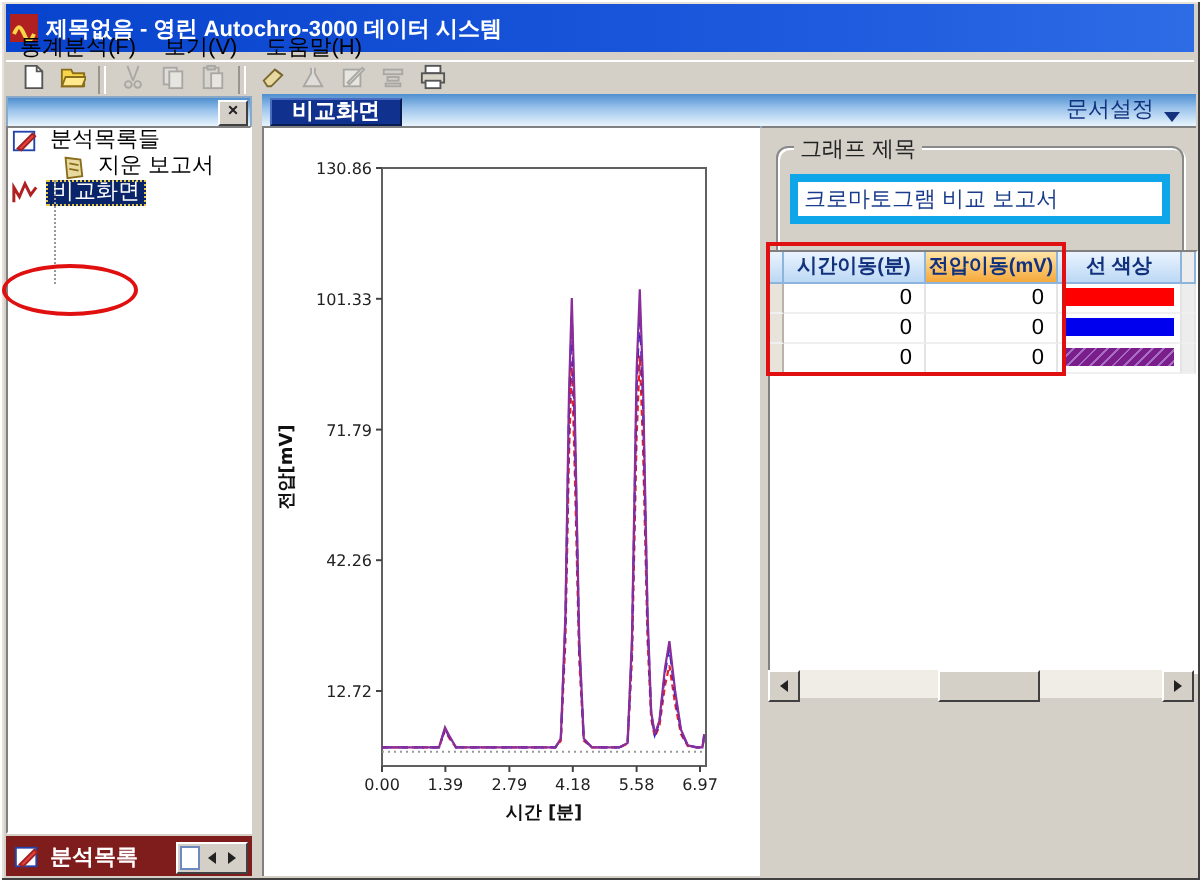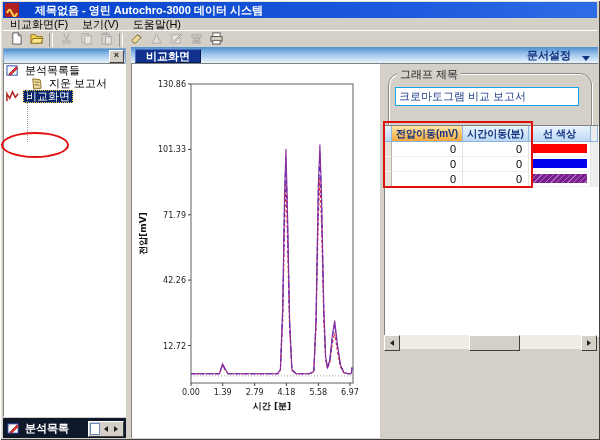--- a/index.html
+++ b/index.html
@@ -7,9 +7,9 @@
   #app{position:relative;width:600px;height:440px;background:#D4D0C8;overflow:hidden;
        box-shadow:inset 1px 1px 0 #fff, inset -1px -1px 0 #404040, inset 2px 2px 0 #e6e2da;}
   
-  .titlebar{position:absolute;left:3px;top:2px;right:3px;height:16px;
+  .titlebar{position:absolute;left:3px;top:2px;right:3px;height:24px;
     background:linear-gradient(90deg,#0743CC 0%,#1E5BDE 70%,#2E6CE6 100%);
-    display:flex;align-items:center;gap:16px;padding:0 2px;color:#fff;font-weight:bold;}
+    display:flex;align-items:center;gap:4px;padding:0 2px;color:#fff;font-weight:bold;}
   .titlebar .t-icon{width:14px;height:14px;flex:0 0 14px}
   .titlebar .t-text{white-space:nowrap;font-size:11px}
   

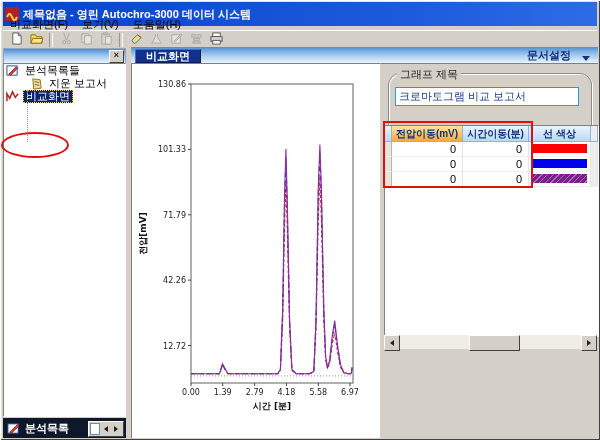--- a/index.html
+++ b/index.html
@@ -116,7 +116,7 @@
   </div>
 
   <div class="menubar">
-      <span class="menu-item">비교화면(F)</span>
+      <span class="menu-item">통계분석(F)</span>
       <span class="menu-item">보기(V)</span>
       <span class="menu-item">도움말(H)</span>
     </div>

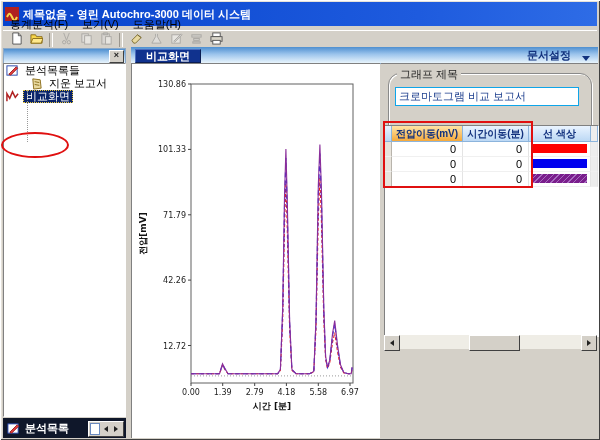--- a/index.html
+++ b/index.html
@@ -60,7 +60,7 @@
   .view-title{position:absolute;left:4px;top:2px;height:12px;line-height:12px;padding:0 10px;
     background:#10328E;color:#fff;font-weight:bold;border:1px solid;border-color:#4A6CC0 #091C52 #091C52 #4A6CC0}
   .doc-settings{position:absolute;right:8px;top:2px;height:12px;line-height:12px;display:flex;
-    align-items:flex-end;gap:11px;color:#12327E;font-weight:bold}
+    align-items:flex-end;gap:5px;color:#12327E;font-weight:normal}
   .tri-d{width:0;height:0;border-left:4px solid transparent;border-right:4px solid transparent;border-top:5px solid #12327E}
   
   .chart-panel{position:absolute;left:131px;top:63px;width:248px;bottom:2px;background:#fff;

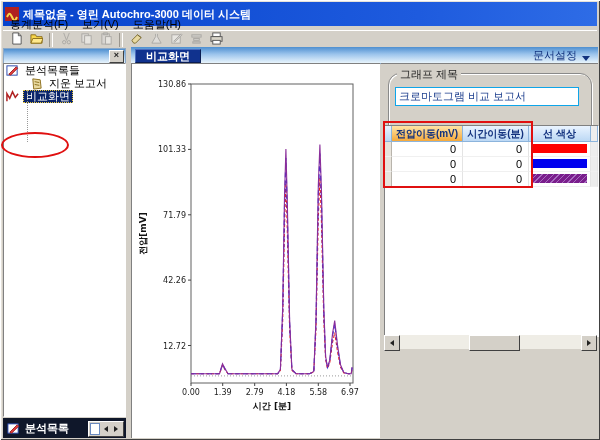--- a/index.html
+++ b/index.html
@@ -68,7 +68,7 @@
   
   .right-panel{position:absolute;left:381px;top:63px;right:2px;bottom:2px;background:#D4D0C8;
     border-top:1px solid #808080}
-  .groupbox{position:absolute;border:1px solid #8a8a8a;border-radius:12px;
+  .groupbox{position:absolute;border:1px solid #8a8a8a;border-radius:6px;
     box-shadow:1px 1px 0 #fff, inset 1px 1px 0 #fff}
   .groupbox .gb-label{position:absolute;top:-7px;left:8px;background:#D4D0C8;padding:0 3px;color:#222}
   .gb-title{left:7px;top:9px;width:202px;height:66px}

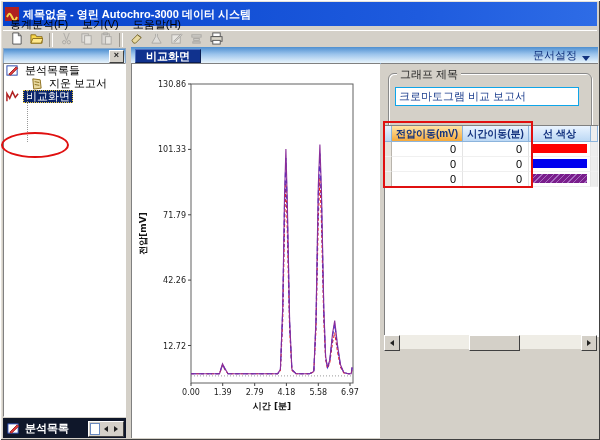--- a/index.html
+++ b/index.html
@@ -74,7 +74,7 @@
   .gb-title{left:7px;top:9px;width:202px;height:66px}
   .gb-note{left:7px;top:289px;width:202px;height:82px}
   .title-input{position:absolute;left:6px;top:13px;width:176px;height:15px;background:#fff;
-    border:1px solid #0ea5e9;color:#1A3C8C;font-size:11px;font-family:inherit;padding:1px 3px}
+    border:4px solid #0ea5e9;color:#1A3C8C;font-size:11px;font-family:inherit;padding:1px 3px}
   .note-area{position:absolute;left:8px;top:13px;width:170px;height:58px;background:#fff;
     border:1px solid #5A9AD8;resize:none;font-family:inherit}
   .grid{position:absolute;left:3px;top:61px;width:213px;height:210px;background:#fff;

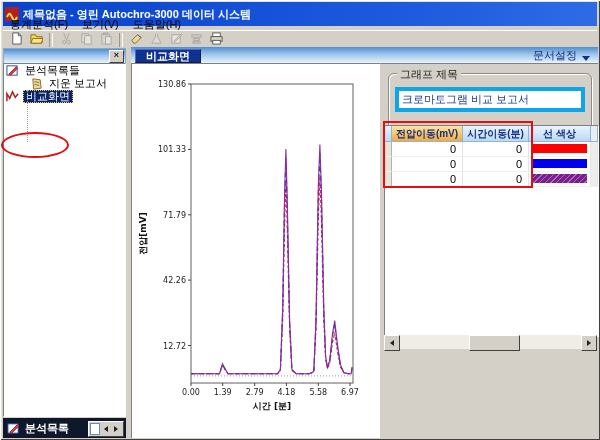--- a/index.html
+++ b/index.html
@@ -298,8 +298,8 @@
     <div class="grid" id="grid-mount">
         <div class="grid-head">
           <span class="gh stub"></span>
+          <span class="gh">시간이동(분)</span>
           <span class="gh hl">전압이동(mV)</span>
-          <span class="gh">시간이동(분)</span>
           <span class="gh">선 색상</span>
           <span class="gh vstrip"></span>
         </div>

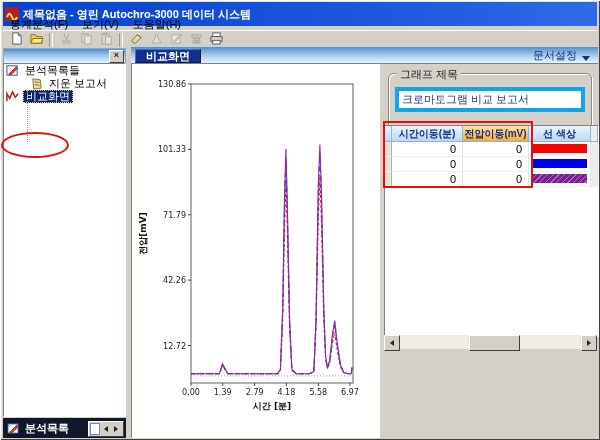--- a/index.html
+++ b/index.html
@@ -42,7 +42,7 @@
   .tree-label.sel{background:#0A246A;color:#fff;border:1px dotted #e8c840;line-height:11px}
   .guide{position:absolute;border-left:1px dotted #999}
   
-  .tabstrip{position:absolute;left:1px;right:1px;bottom:0;height:20px;background:#0f172a;
+  .tabstrip{position:absolute;left:1px;right:1px;bottom:0;height:20px;background:#7f1d1d;
     display:flex;align-items:center;gap:4px;padding:0 4px;color:#fff;font-weight:bold}
   .tabstrip .tree-ico{margin-right:0}
   .pager{position:absolute;right:2px;top:3px;width:34px;height:14px;background:#D4D0C8;

